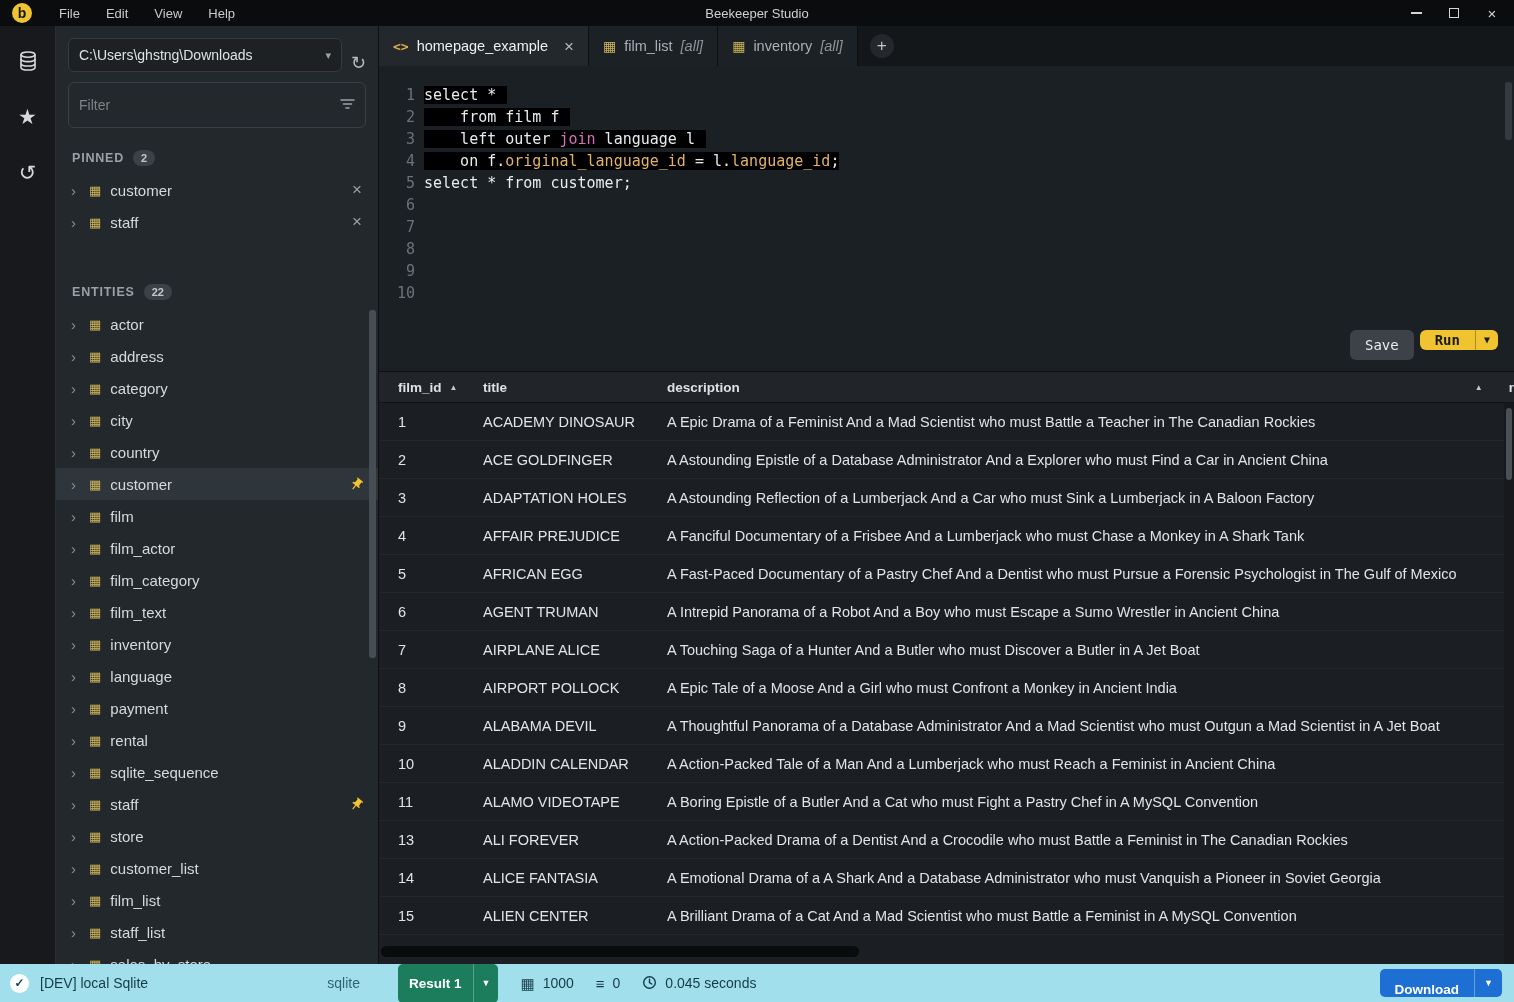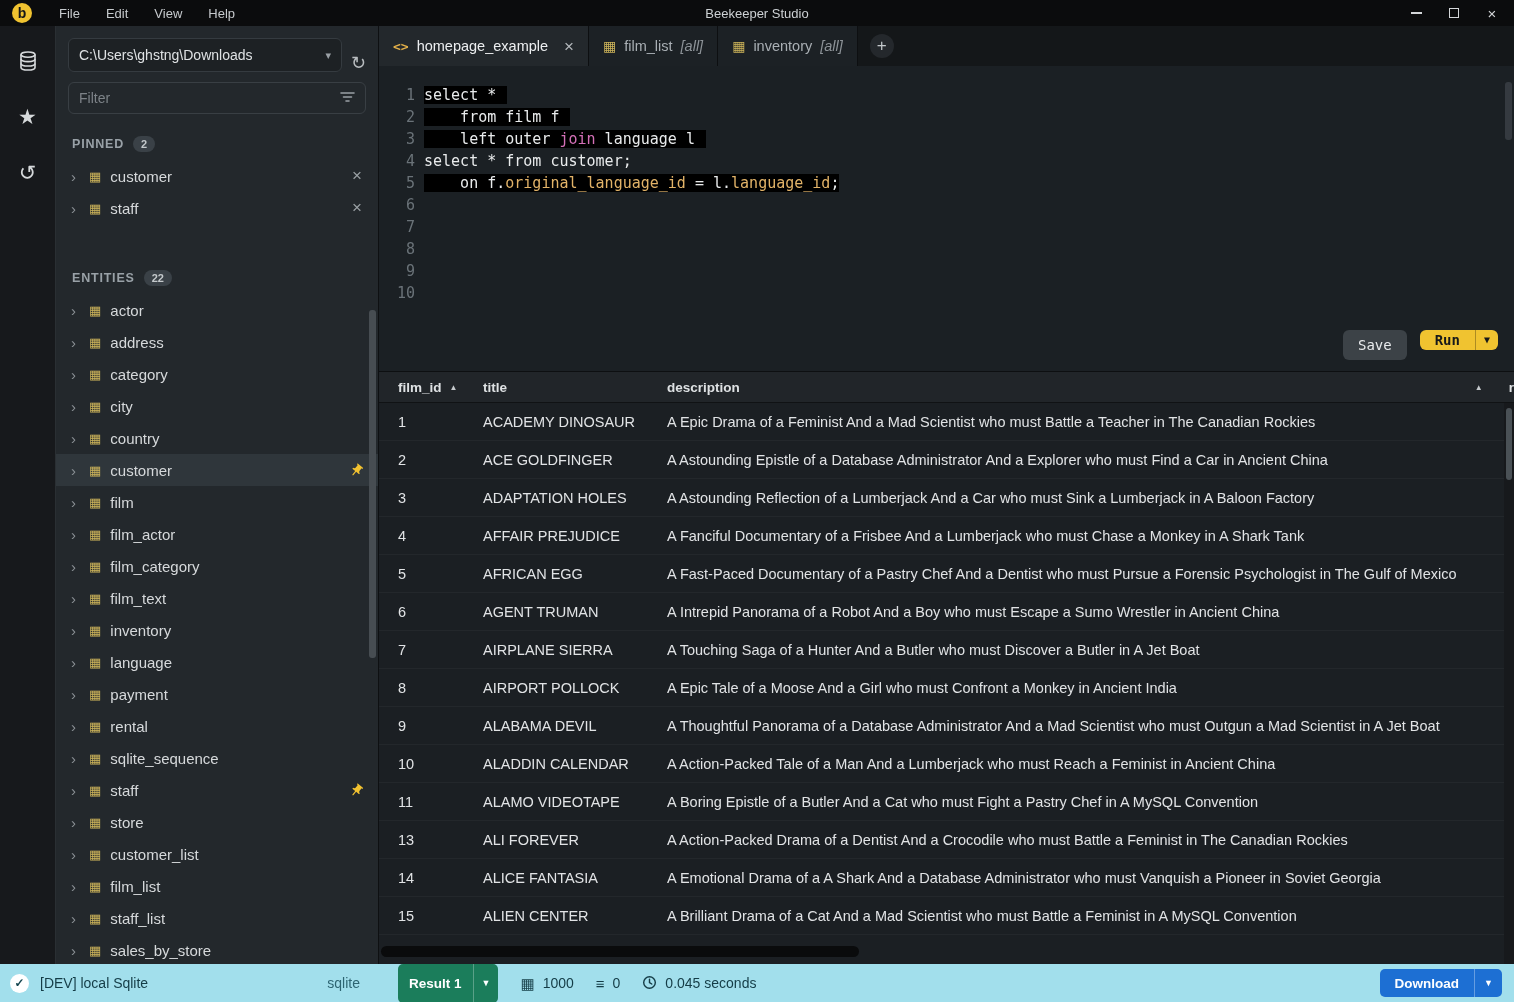--- a/index.html
+++ b/index.html
@@ -39,7 +39,7 @@
   .conn-text{flex:1;white-space:nowrap;overflow:hidden}
   .caret{color:#9aa0a5;font-size:11px;margin-left:6px}
   .refresh{color:#b8bcbf;font-size:18px;line-height:1}
-  .filter-row{margin:10px 12px 2px 12px;height:32px;border:1px solid #393f44;
+  .filter-row{margin:10px 12px 2px 12px;height:46px;border:1px solid #393f44;
     border-radius:6px;display:flex;align-items:center;padding:0 10px}
   .filter-input{flex:1;background:transparent;border:none;outline:none;color:#d6d9db;
     font-size:14px;font-family:"Liberation Sans",sans-serif}

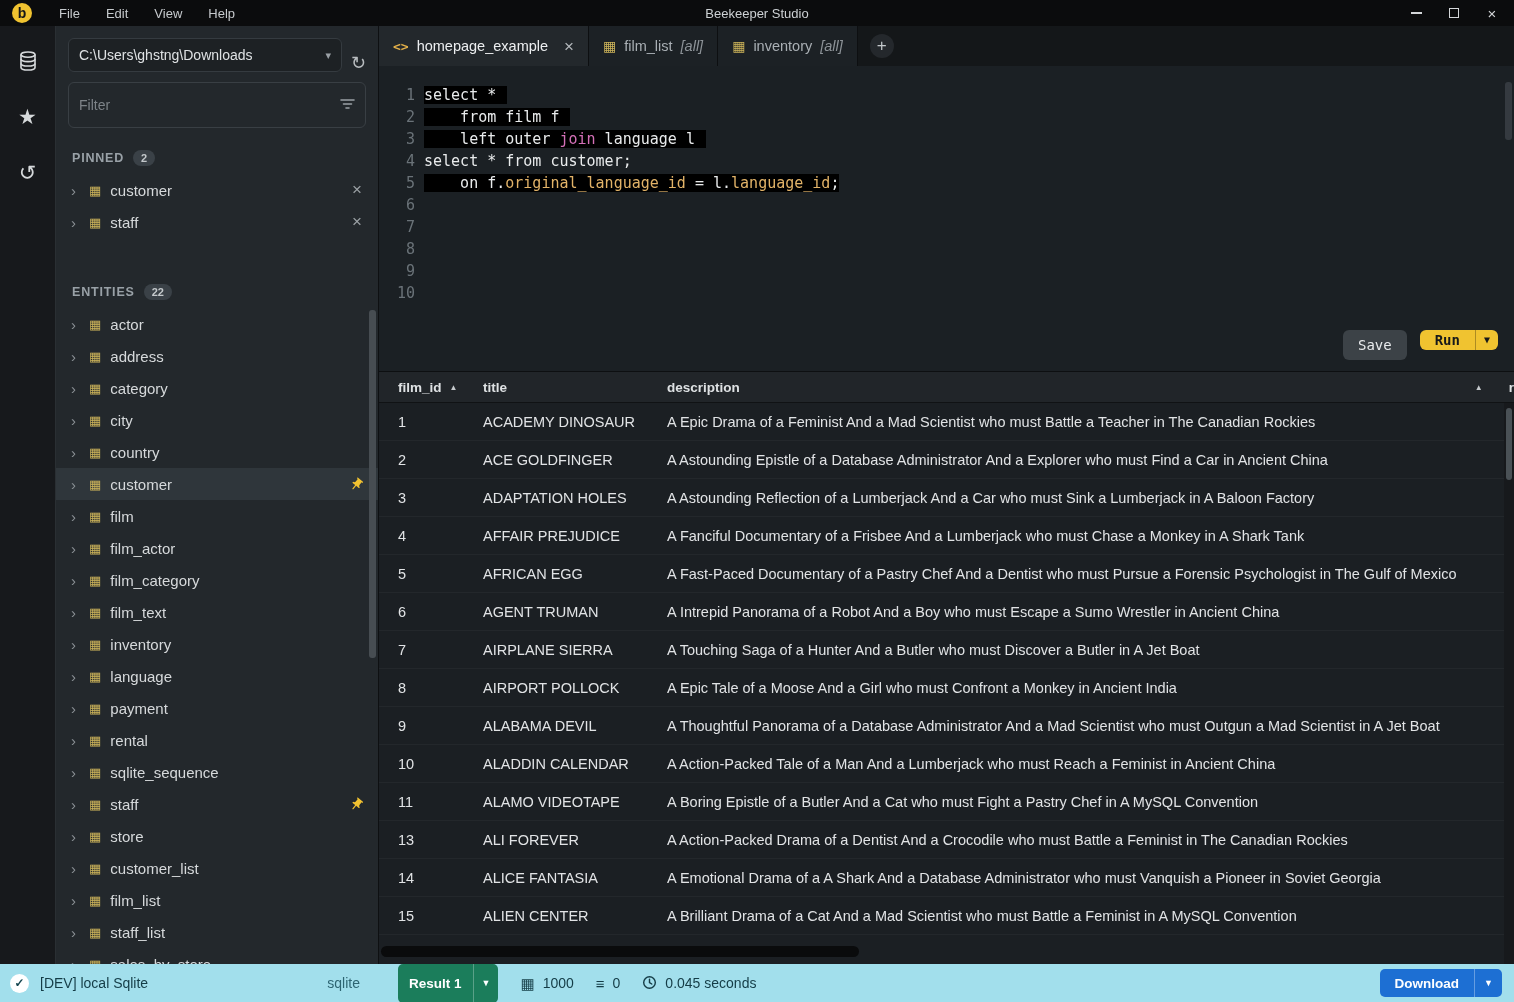--- a/index.html
+++ b/index.html
@@ -384,8 +384,8 @@
           <div class="code-line"><span class="sel trail"><span>select *</span></span></div>
           <div class="code-line"><span class="sel trail"><span>    from film f</span></span></div>
           <div class="code-line"><span class="sel trail"><span>    left outer </span><span class="tk-pink">join</span><span> language l</span></span></div>
+          <div class="code-line"><span class="sel"><span>    on f.</span><span class="tk-gold">original_language_id</span><span> = l.</span><span class="tk-gold">language_id</span><span>;</span></span></div>
           <div class="code-line"><span>select * from customer;</span></div>
-          <div class="code-line"><span class="sel"><span>    on f.</span><span class="tk-gold">original_language_id</span><span> = l.</span><span class="tk-gold">language_id</span><span>;</span></span></div>
           <div class="code-line"></div>
           <div class="code-line"></div>
           <div class="code-line"></div>

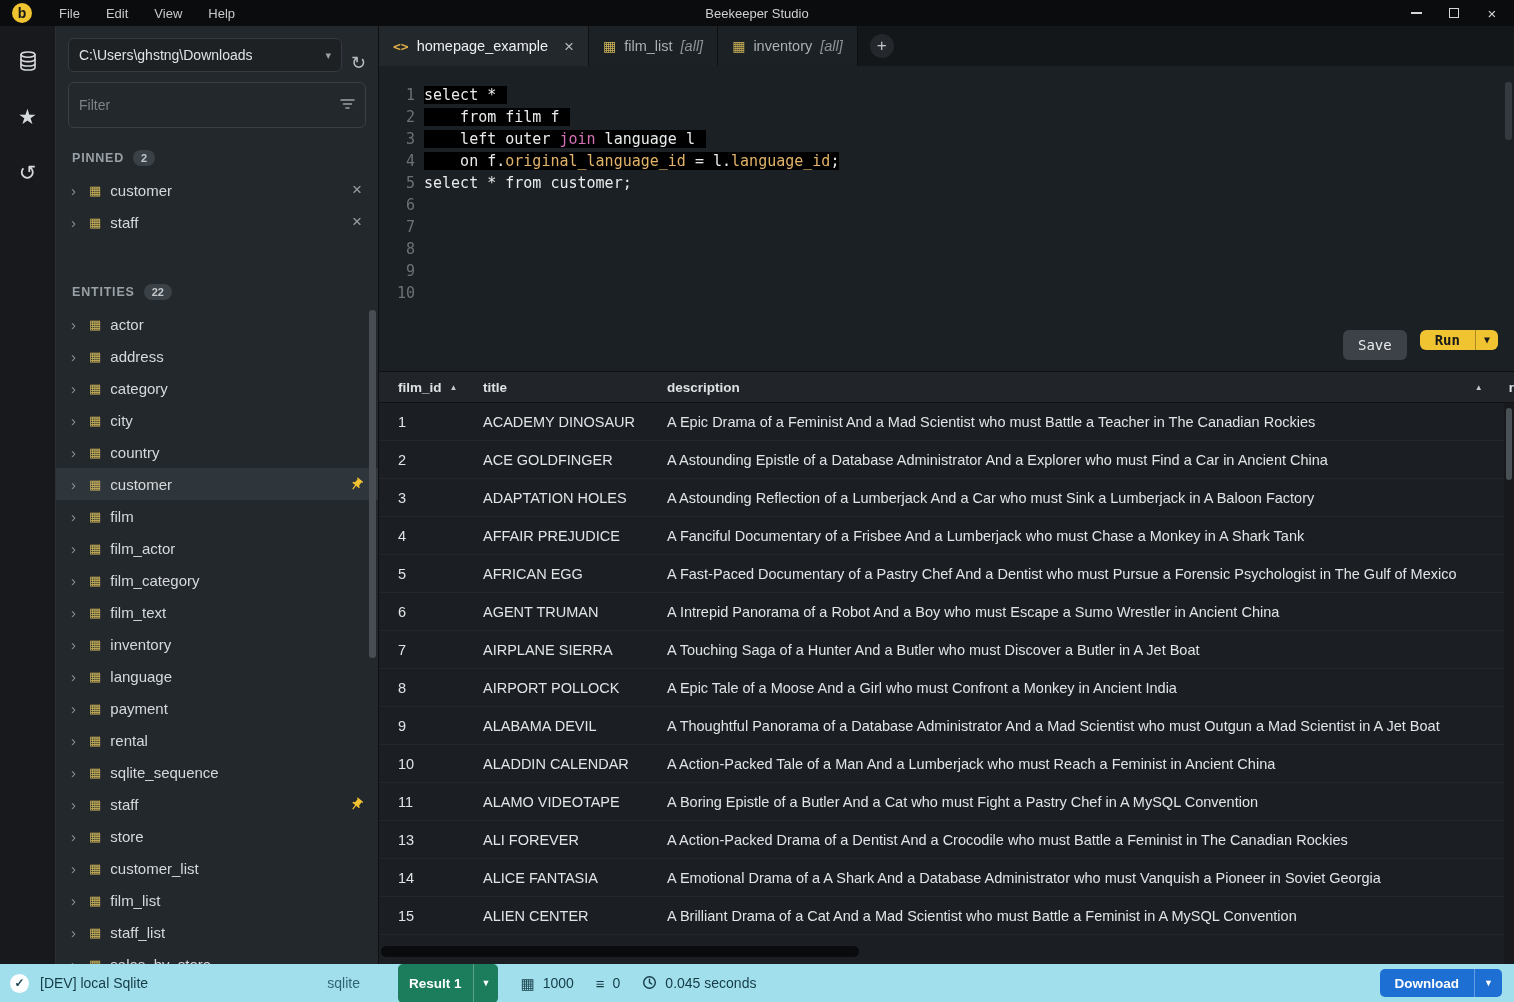--- a/index.html
+++ b/index.html
@@ -90,7 +90,7 @@
   .tk-gold{color:#e2b368}
   .ed-scroll{position:absolute;right:2px;top:16px;width:7px;height:58px;
     background:#3a4045;border-radius:3px;opacity:.85}
-  .editor-actions{position:absolute;right:16px;bottom:11px;display:flex;gap:13px}
+  .editor-actions{position:absolute;right:16px;bottom:11px;display:flex;gap:6px}
   .btn-save{background:#3c4247;color:#e9ebed;border-radius:6px;height:30px;
     padding:0 15px;font-size:14px;display:flex;align-items:center}
   .btn-run{background:#f0c330;color:#16181a;border-radius:6px;height:20px;

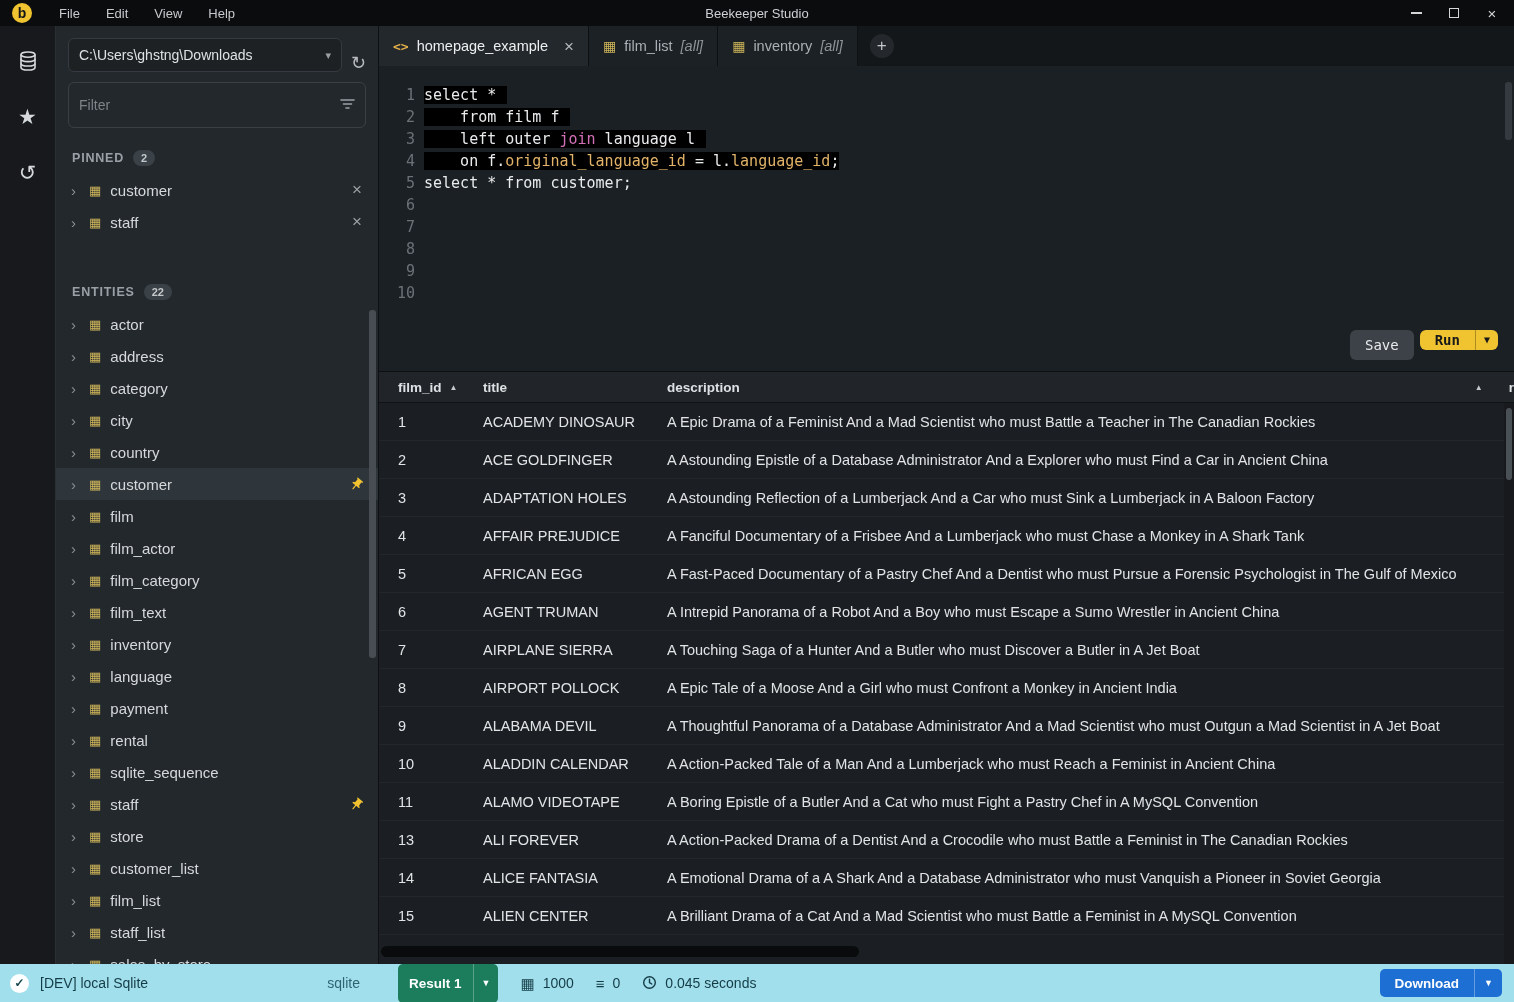--- a/index.html
+++ b/index.html
@@ -453,7 +453,7 @@
           </div>
           <div class="tr">
             <div class="td c0">7</div>
-            <div class="td c1">AIRPLANE SIERRA</div>
+            <div class="td c1">AIRPLANE ALICE</div>
             <div class="td c2">A Touching Saga of a Hunter And a Butler who must Discover a Butler in A Jet Boat</div>
           </div>
           <div class="tr">

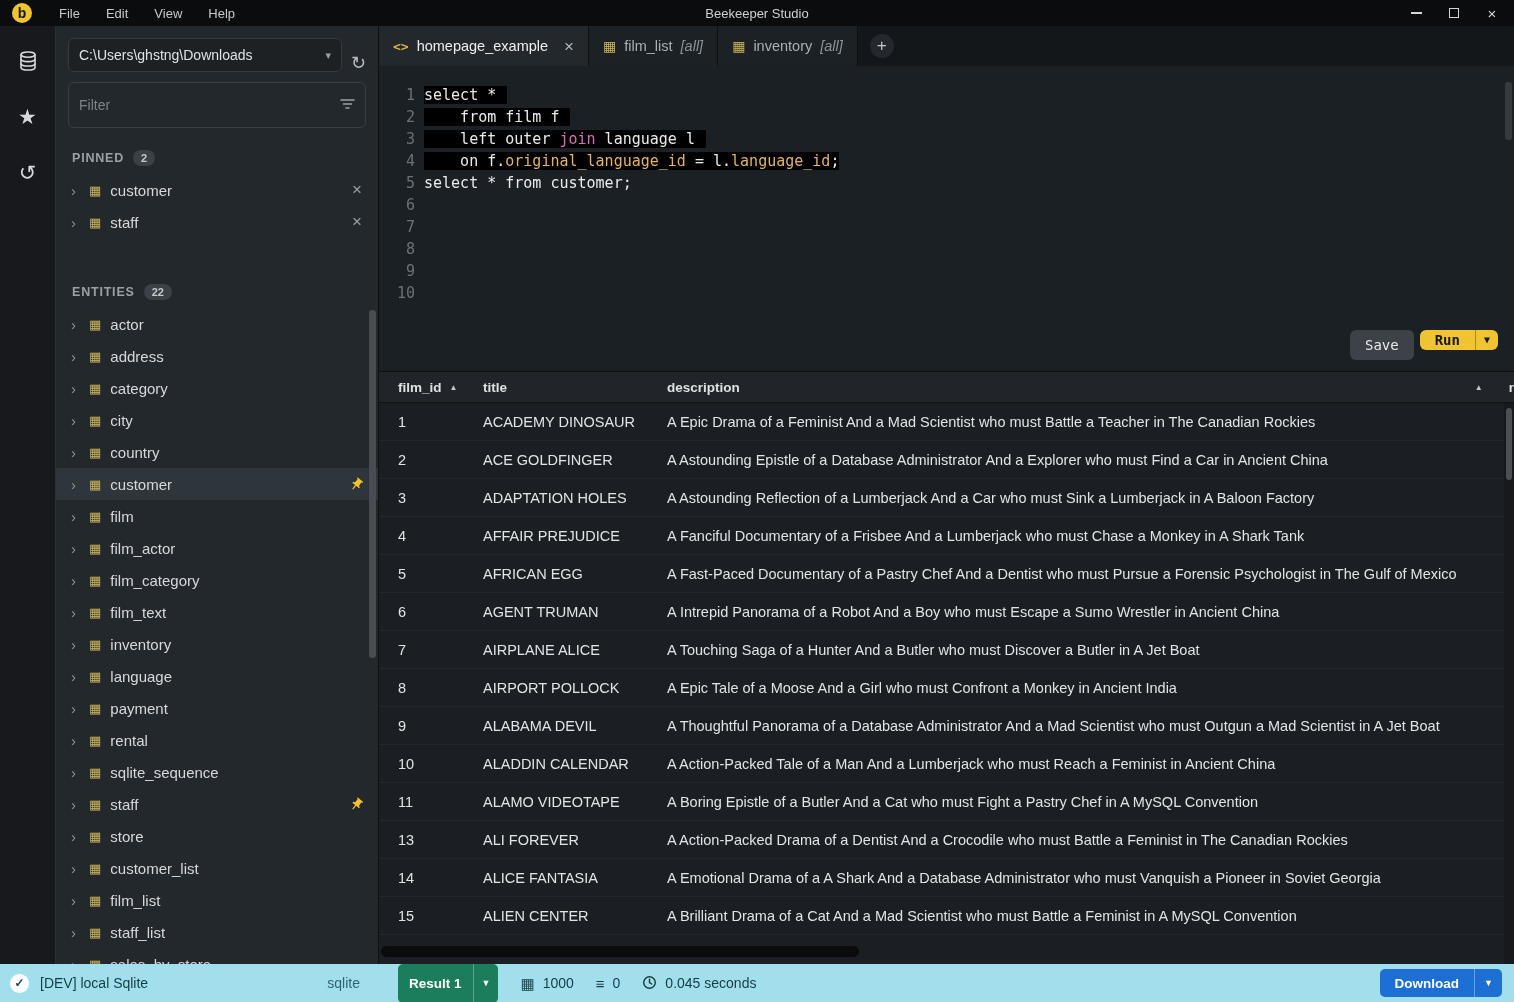--- a/index.html
+++ b/index.html
@@ -140,7 +140,7 @@
   .sb-stat{display:flex;align-items:center;gap:8px}
   .sb-ico{font-size:15px;line-height:1}
   .btn-download{margin-left:auto;margin-right:12px;background:#1d6fd3;color:#fff;
-    border-radius:5px;height:28px;display:flex;align-items:center;font-weight:bold;
+    border-radius:5px;height:28px;display:flex;align-items:flex-end;font-weight:bold;
     font-size:13.5px}
   .dm{padding:0 15px}
   .dc{padding:0 9px;font-size:9px;border-left:1px solid rgba(255,255,255,.32);

